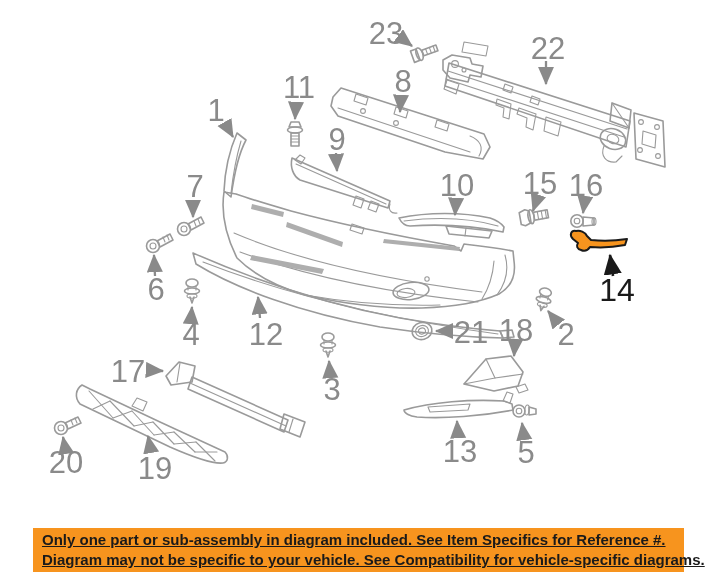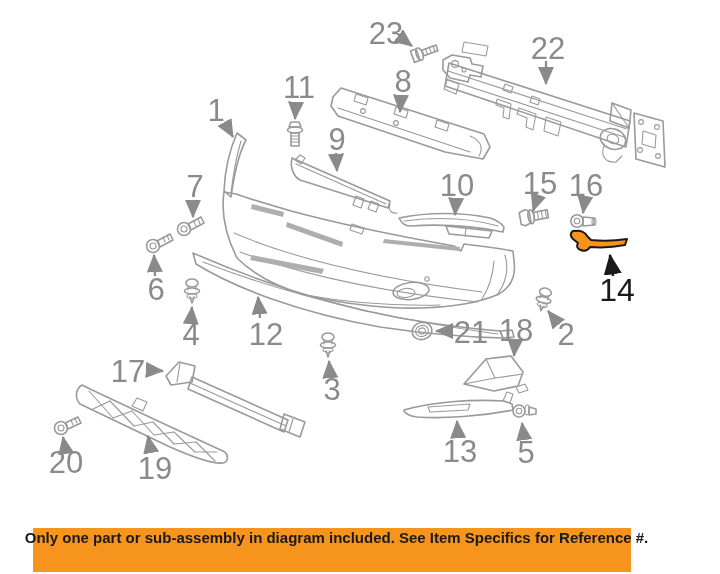--- a/index.html
+++ b/index.html
@@ -14,10 +14,10 @@
   .arrow{stroke:var(--label,#8a8a8a);stroke-width:2.3;fill:none;}
   .arrow.hl{stroke:var(--hlstroke,#1a1a1a);stroke-width:2.6;}
   .hl-part{fill:var(--hl,#F7941E);stroke:var(--hlstroke,#1a1a1a);stroke-width:2;stroke-linejoin:round;}
-  .banner{position:absolute;left:33px;top:528px;width:598px;height:44px;
+  .banner{position:absolute;left:33px;top:528px;width:651px;height:44px;
           background:var(--bannerbg,#F7941E);color:var(--bannerfg,#1a1a1a);
-          display:flex;flex-direction:row;justify-content:center;
-          padding-left:9px;box-sizing:border-box;}
+          display:flex;flex-direction:column;justify-content:center;
+          padding-left:9px;box-sizing:border-box;text-decoration:underline;}
   .banner div{font-size:15px;font-weight:bold;line-height:20px;white-space:nowrap;}
 </style>
 </head>

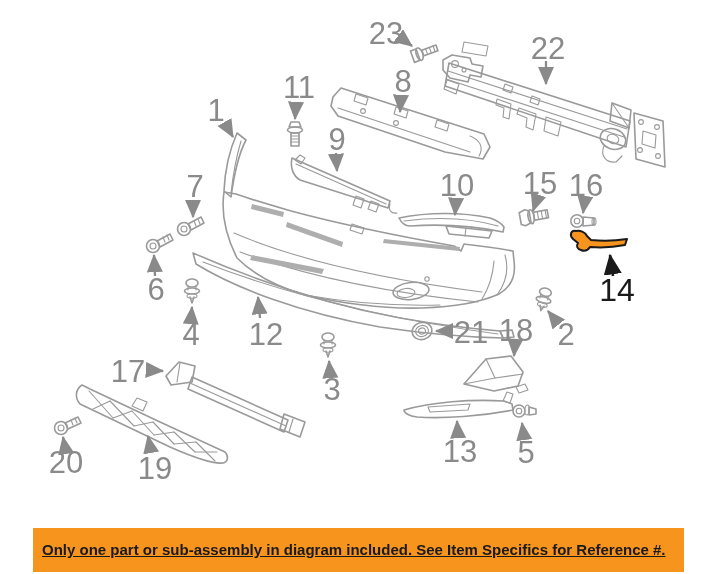--- a/index.html
+++ b/index.html
@@ -275,6 +275,7 @@
 
 <div class="banner">
   <div>Only one part or sub-assembly in diagram included. See Item Specifics for Reference #.</div>
+  <div>Diagram may not be specific to your vehicle. See Compatibility for vehicle-specific diagrams.</div>
 </div>
 </div>
 

